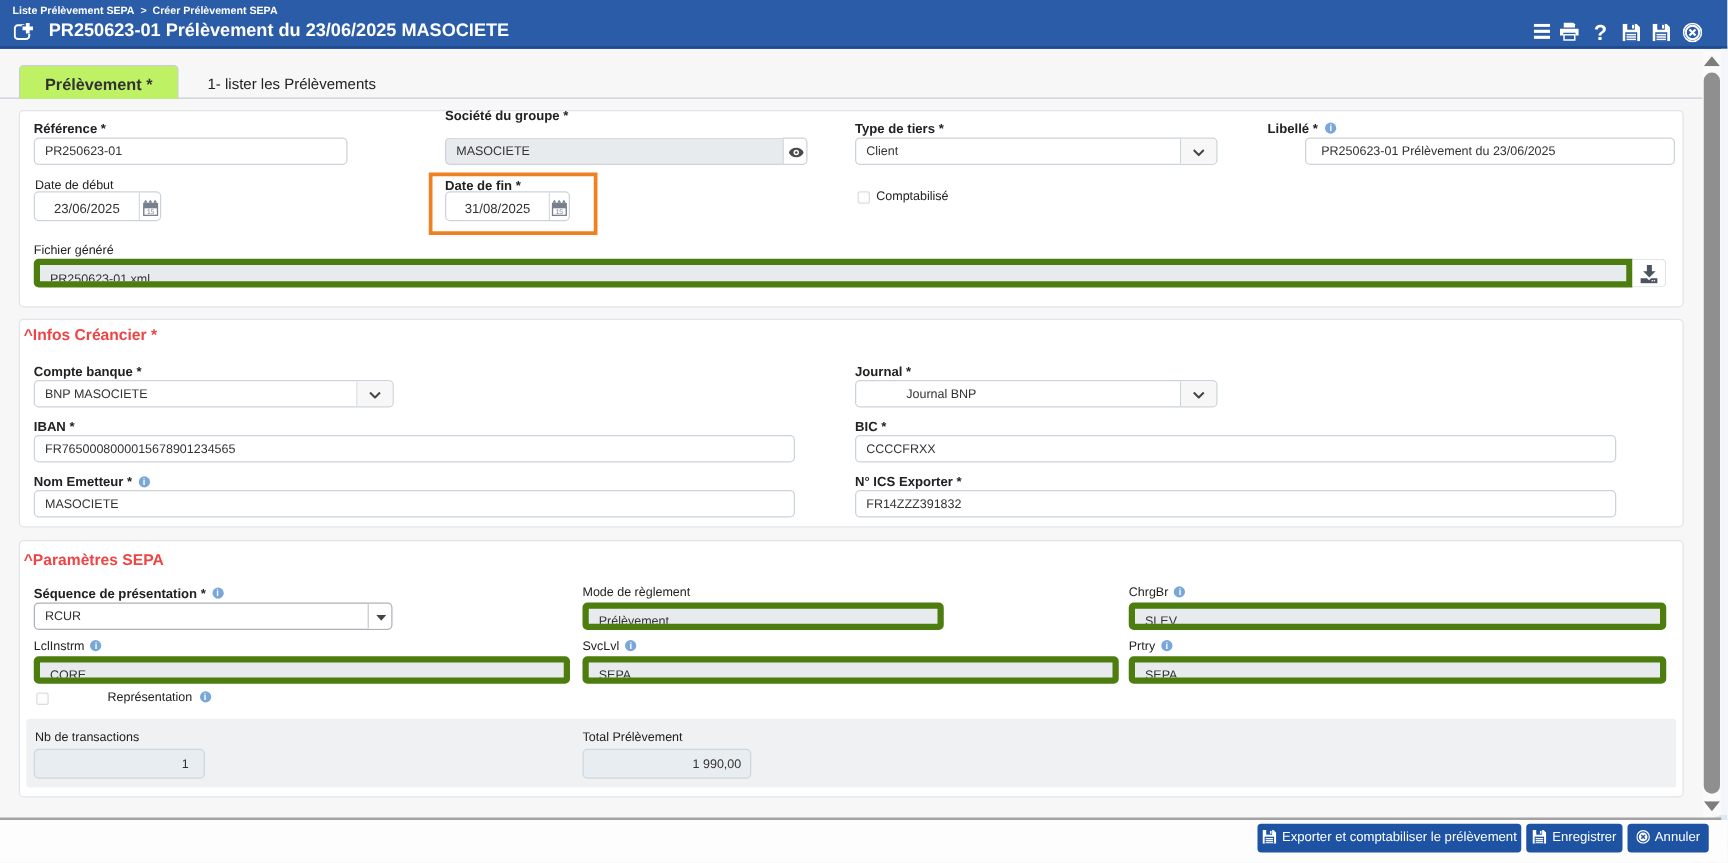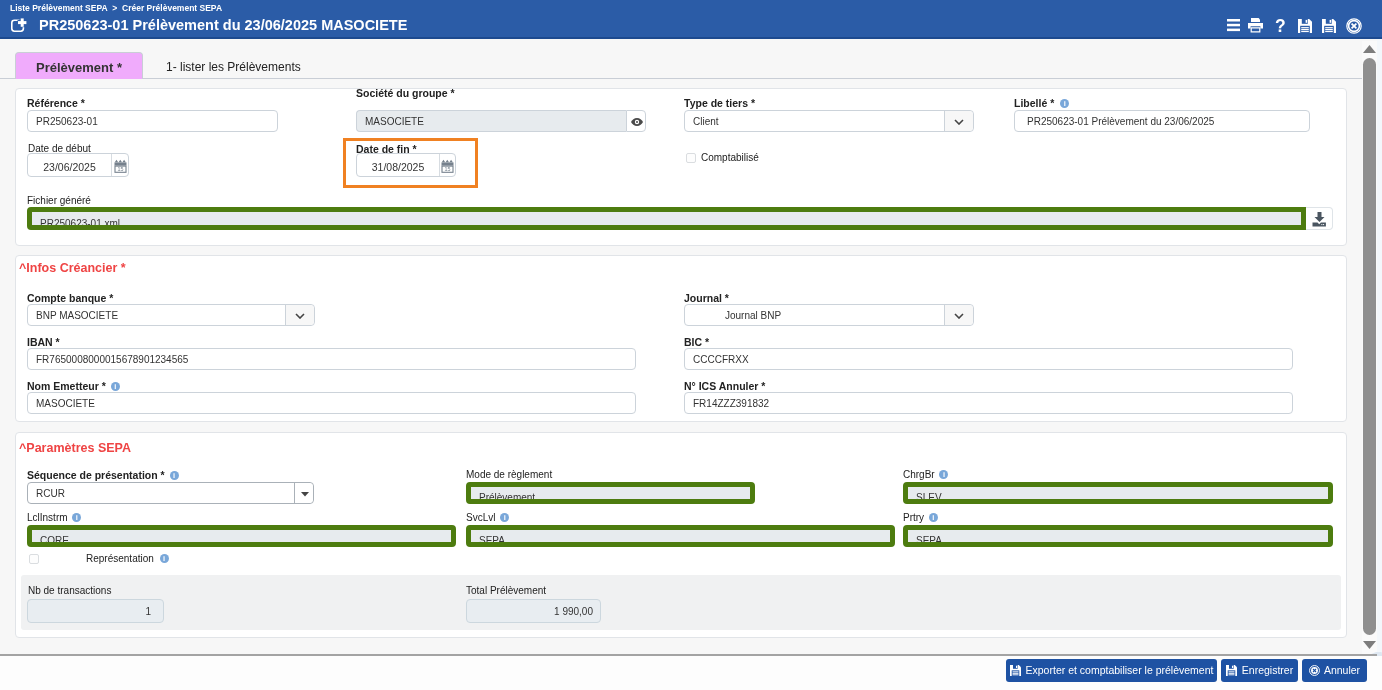--- a/index.html
+++ b/index.html
@@ -10,7 +10,7 @@
   #crumb { left:10px; top:3px; color:#fff; font-size:8.5px; font-weight:bold; }
   #title { left:39px; top:17px; color:#fff; font-size:14.5px; font-weight:bold; white-space:nowrap; }
   .tabline { left:0; top:78px; width:1362px; height:0; border-top:1px solid #c9ced6; z-index:1; }
-  #tab1 { left:15px; top:52px; width:128px; height:27px; background:#f0abfc; border:1px solid #c9ced6; border-bottom:none; border-radius:4px 4px 0 0; color:#333; font-size:13px; font-weight:bold; text-align:center; line-height:30px; z-index:3; }
+  #tab1 { left:15px; top:52px; width:128px; height:27px; background:#bef264; border:1px solid #c9ced6; border-bottom:none; border-radius:4px 4px 0 0; color:#333; font-size:13px; font-weight:bold; text-align:center; line-height:30px; z-index:3; }
   #tab2 { left:166px; top:60px; color:#222; font-size:12px; }
   .card { left:15px; width:1332px; background:#fff; border:1px solid #e1e4e8; border-radius:4px; }
   .lbl { font-size:10px; color:#222; white-space:nowrap; }

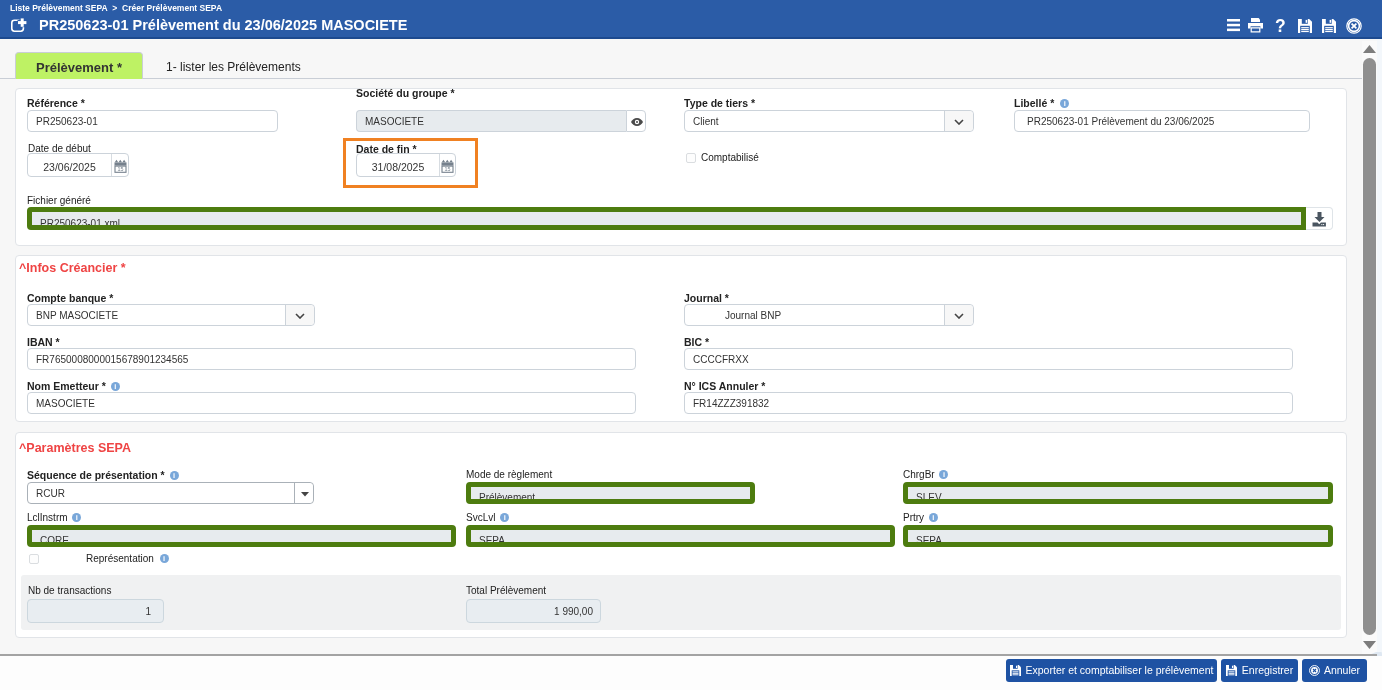--- a/index.html
+++ b/index.html
@@ -114,7 +114,7 @@
     </div>
 </div>
 <div class="abs lbl b" style="left:1014px;top:97px;">Libellé * <span class="info" style="margin-left:3px;">i</span></div>
-<div class="abs inp" style="left:1014px;top:110px;width:296px;padding-left:12px;">PR250623-01 Prélèvement du 23/06/2025</div>
+<div class="abs inp" style="left:1044px;top:110px;width:296px;padding-left:12px;">PR250623-01 Prélèvement du 23/06/2025</div>
 
 <div class="abs lbl" style="left:28px;top:143px;">Date de début</div>
 <div class="abs inp" style="left:27px;top:153px;width:102px;height:24px;line-height:26px;text-align:center;padding-left:0;padding-right:17px;font-size:10.5px;">23/06/2025

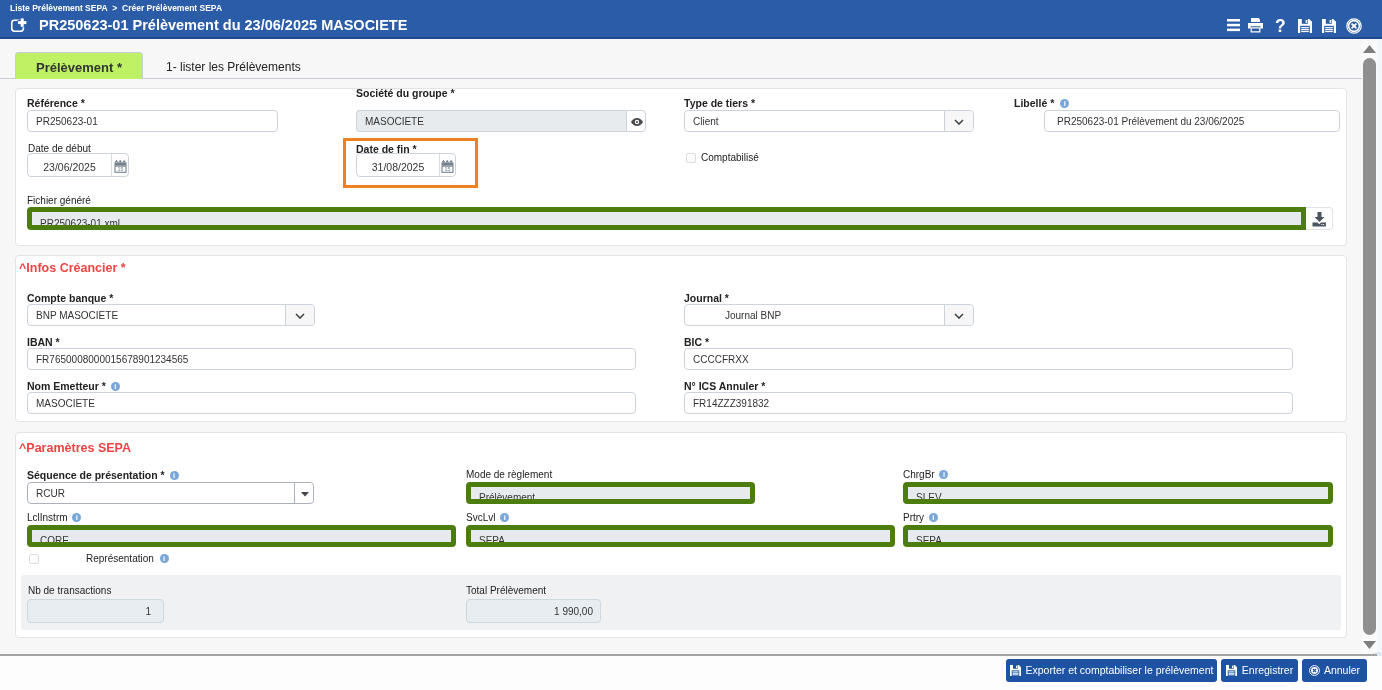--- a/index.html
+++ b/index.html
@@ -189,7 +189,7 @@
 <div class="abs inp" style="left:684px;top:348px;width:609px;">CCCCFRXX</div>
 <div class="abs lbl b" style="left:27px;top:380px;">Nom Emetteur * <span class="info" style="margin-left:2px;">i</span></div>
 <div class="abs inp" style="left:27px;top:392px;width:609px;">MASOCIETE</div>
-<div class="abs lbl b" style="left:684px;top:380px;">N° ICS Annuler *</div>
+<div class="abs lbl b" style="left:684px;top:380px;">N° ICS Exporter *</div>
 <div class="abs inp" style="left:684px;top:392px;width:609px;">FR14ZZZ391832</div>
 
 <div class="abs card" style="top:432px;height:206px;"></div>

